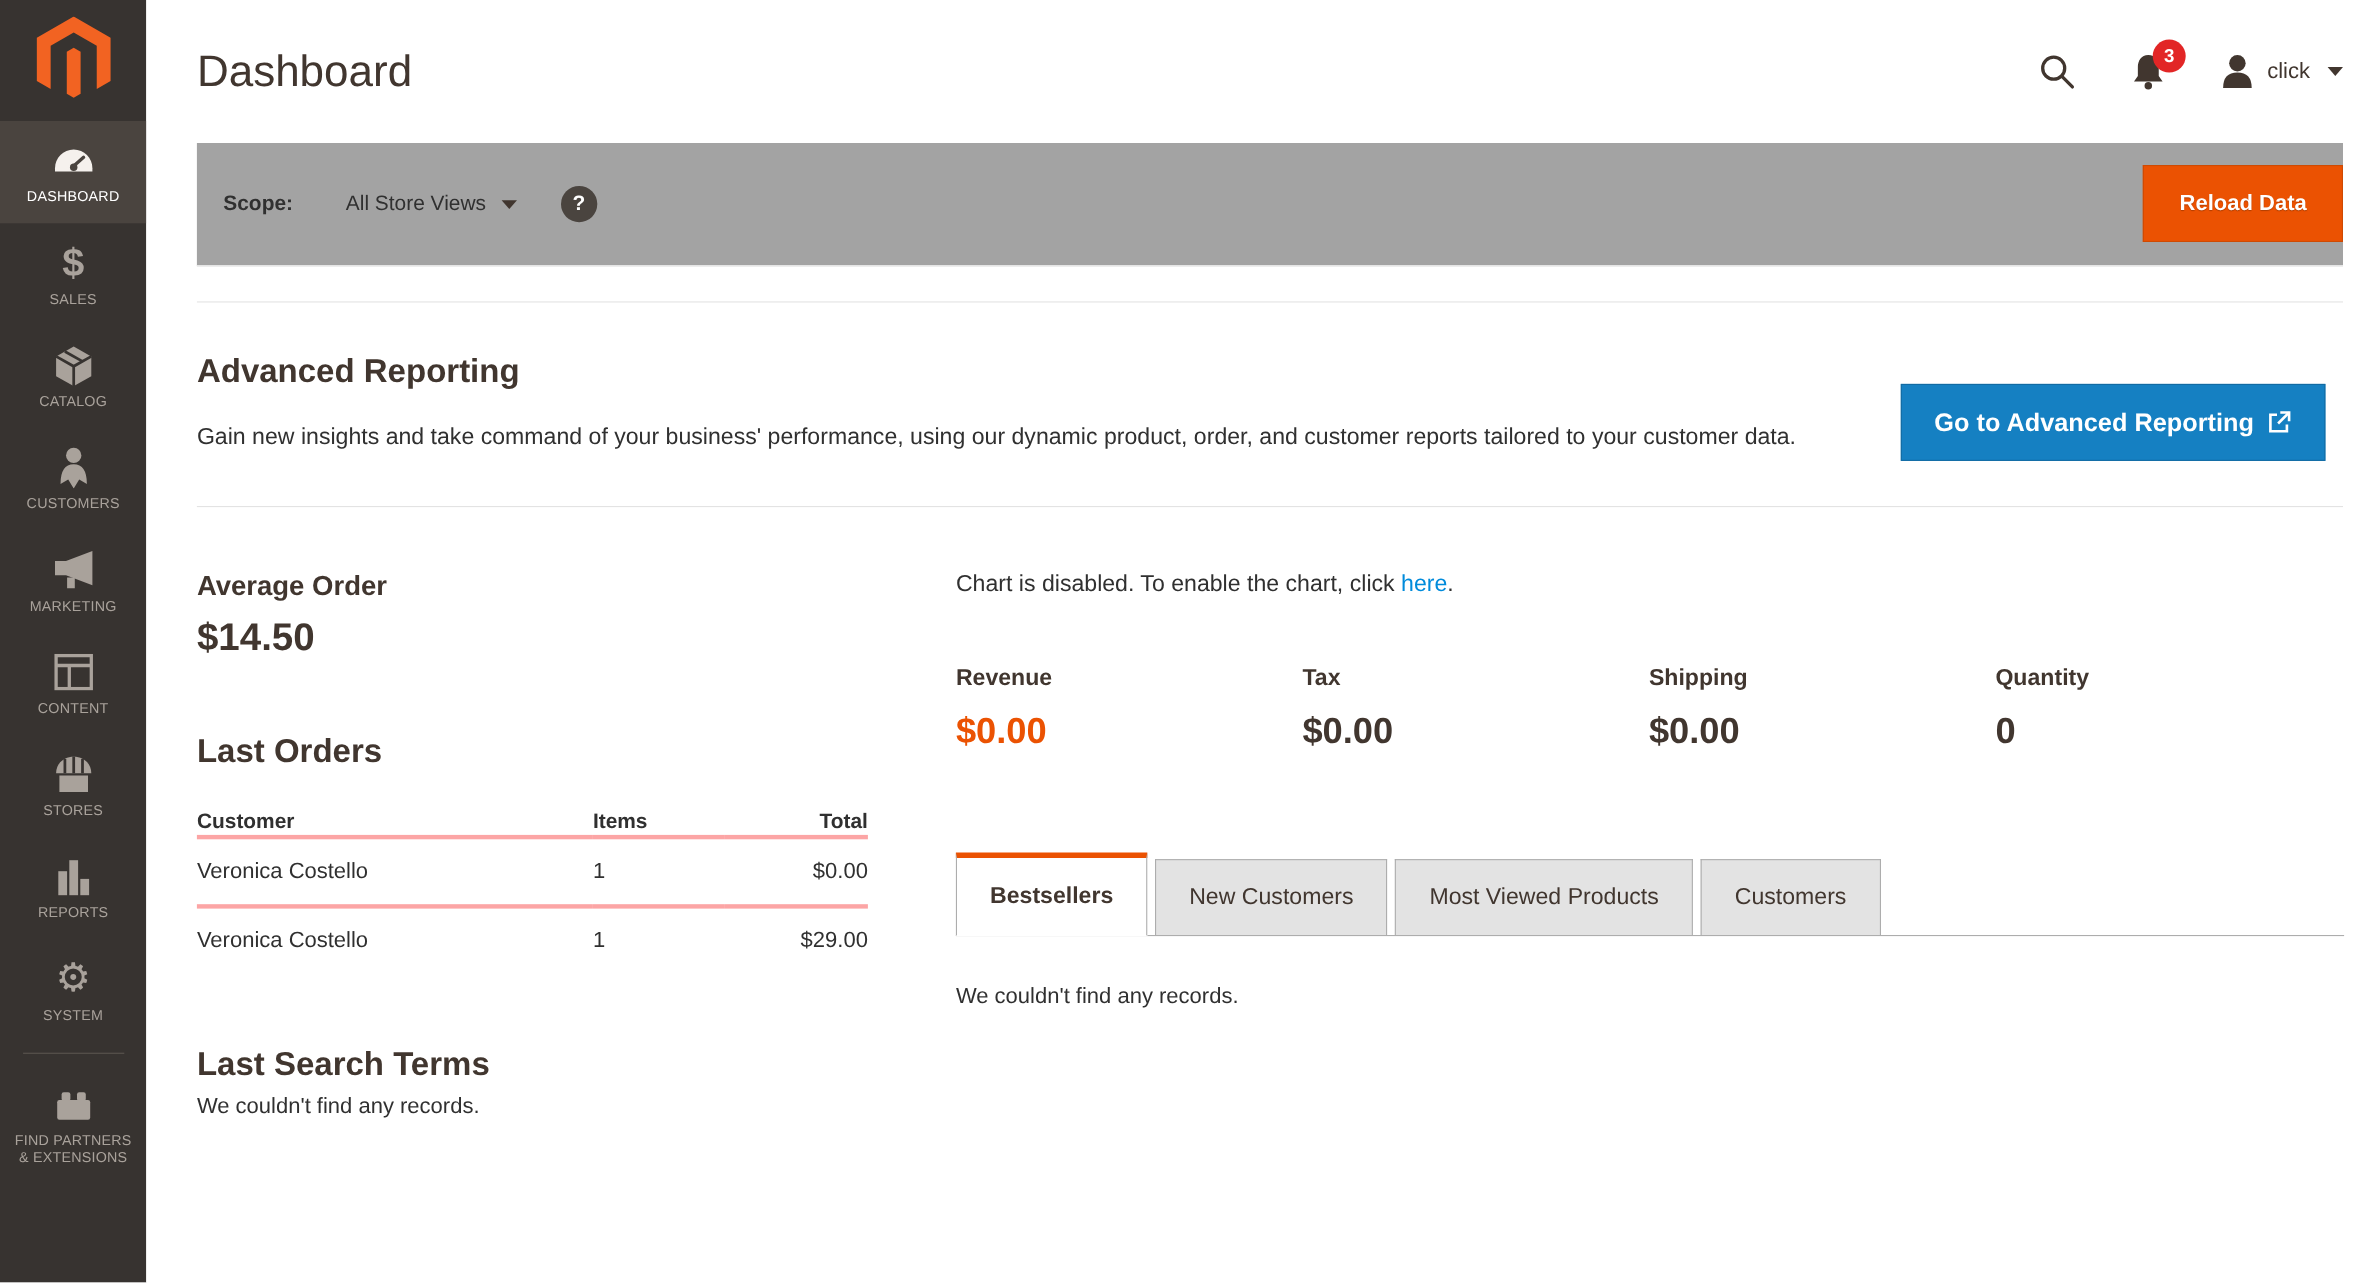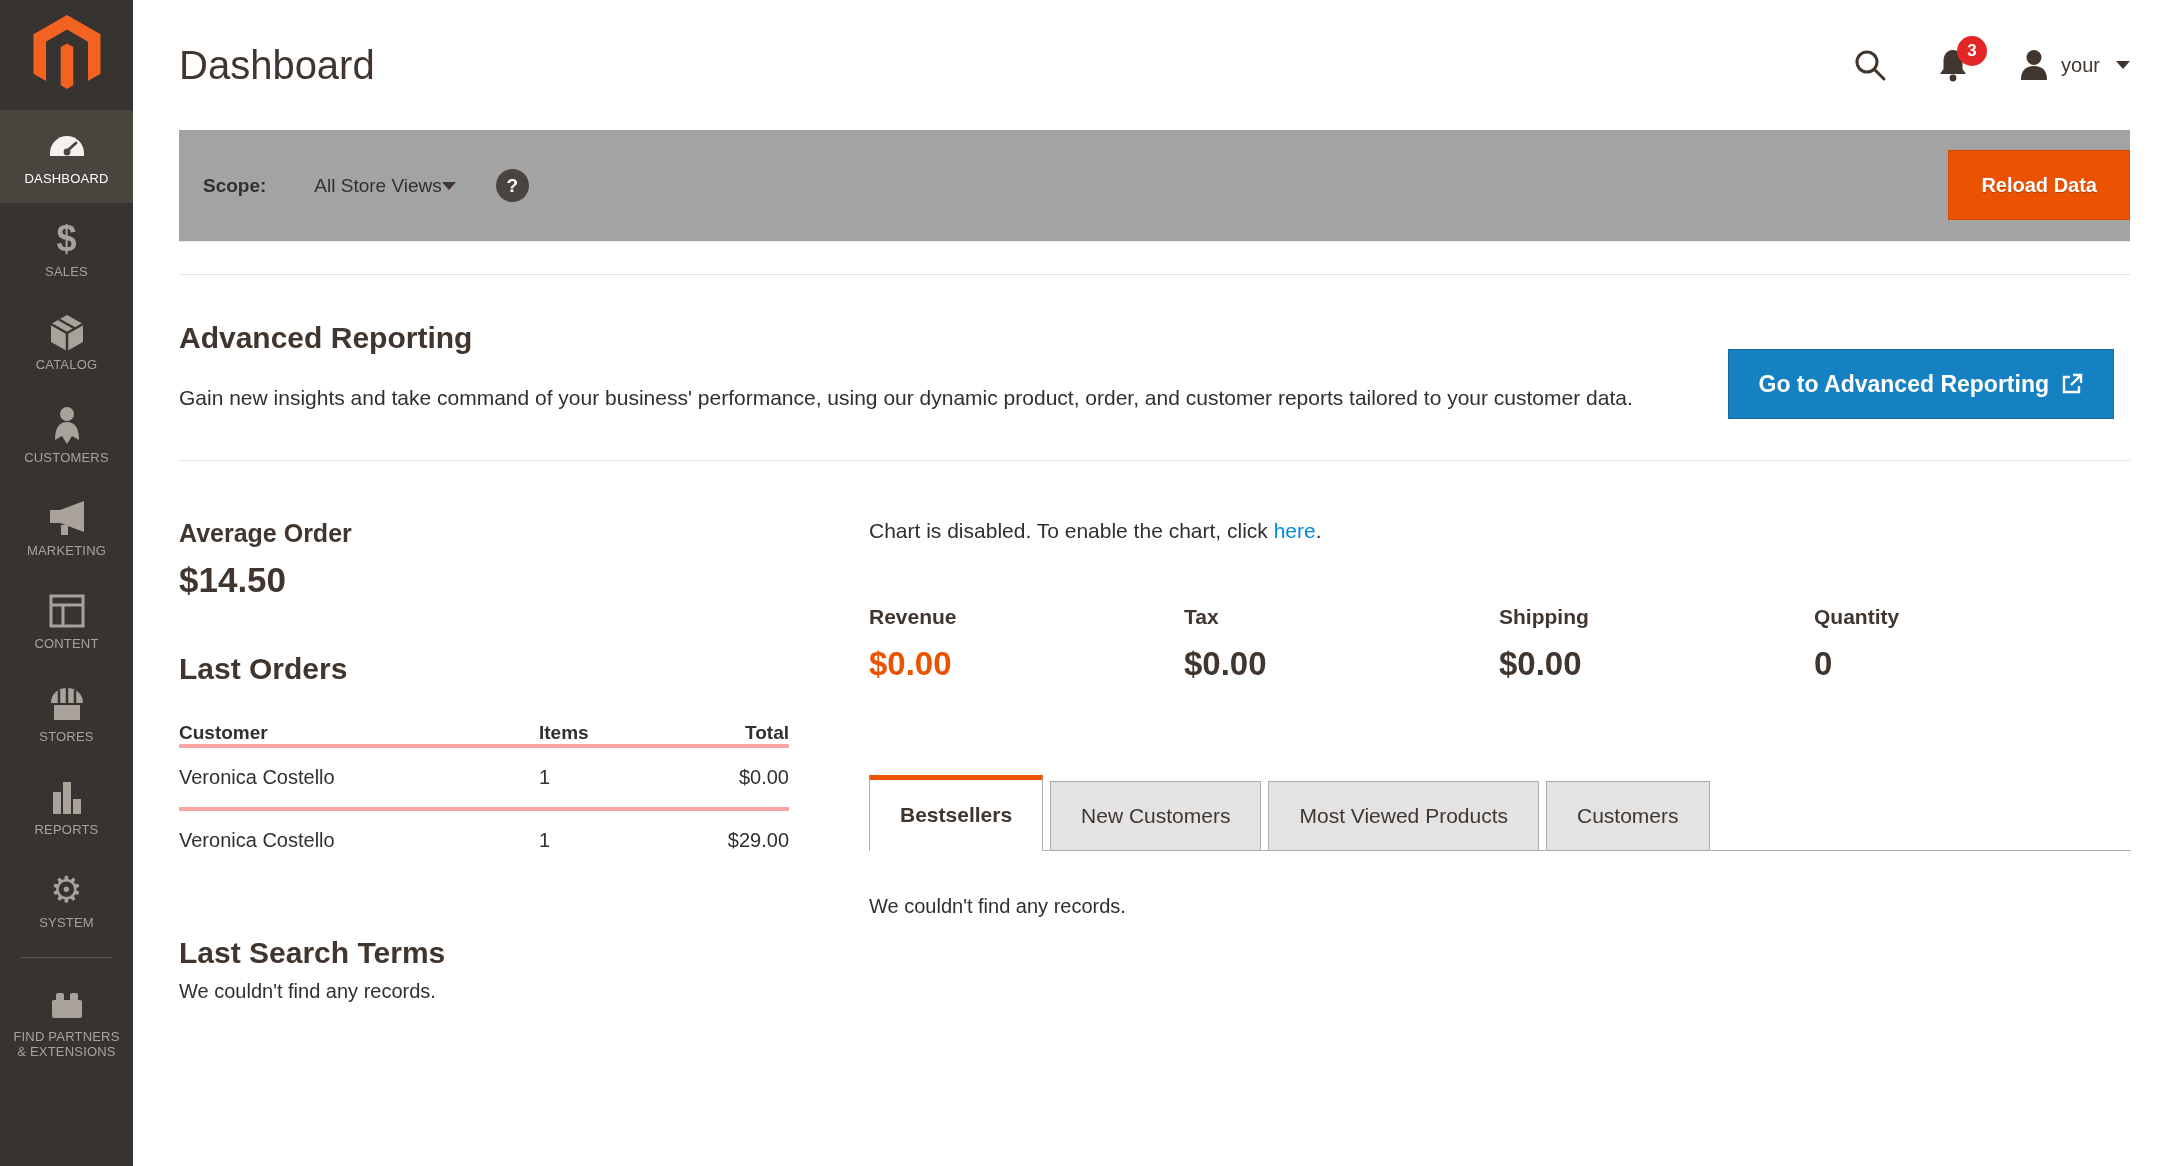--- a/index.html
+++ b/index.html
@@ -244,7 +244,7 @@
               <circle cx="15" cy="8.5" r="7.5"></circle>
               <path d="M2 31 Q2 17 15 17 Q28 17 28 31 Z"></path>
             </svg>
-            <span class="user-name">your</span>
+            <span class="user-name">click</span>
             <span class="caret-down"></span>
           </span>
         </div>

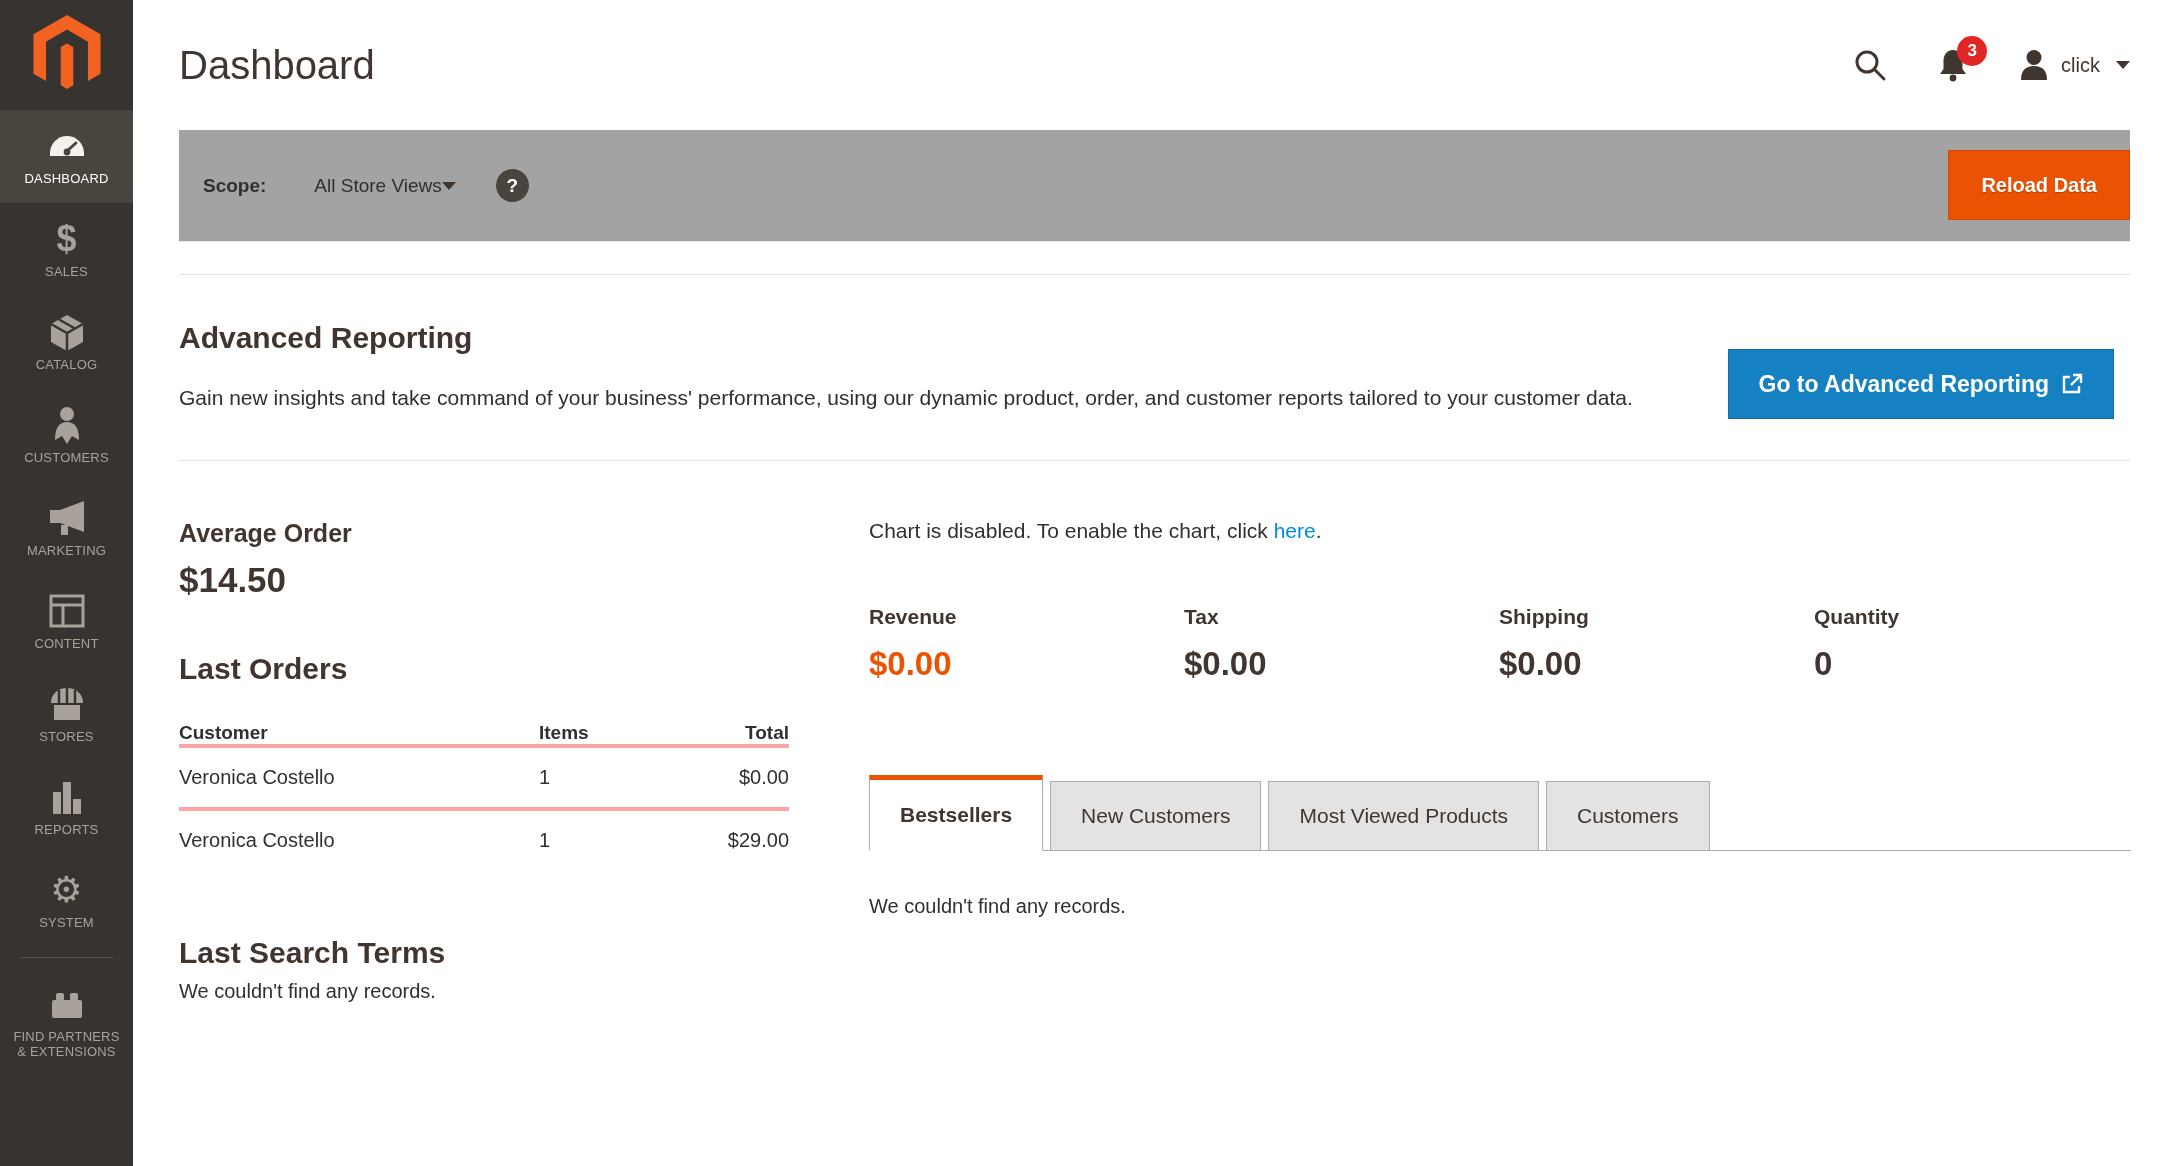--- a/index.html
+++ b/index.html
@@ -43,7 +43,7 @@
   .scope-bar { position:relative; height:112px; background:#a3a3a3; border-bottom:1px solid #ededed;
     display:flex; align-items:center; padding:0 24px; }
   .scope-label { font-size:19px; font-weight:bold; color:#303030; }
-  .scope-select { display:flex; align-items:center; margin-left:48px; cursor:pointer; }
+  .scope-select { display:flex; align-items:center; gap:14px; margin-left:48px; cursor:pointer; }
   .scope-value { font-size:19px; color:#303030; }
   .scope-caret { width:0; height:0; border-left:7px solid transparent; border-right:7px solid transparent;
     border-top:8px solid #41362f; }

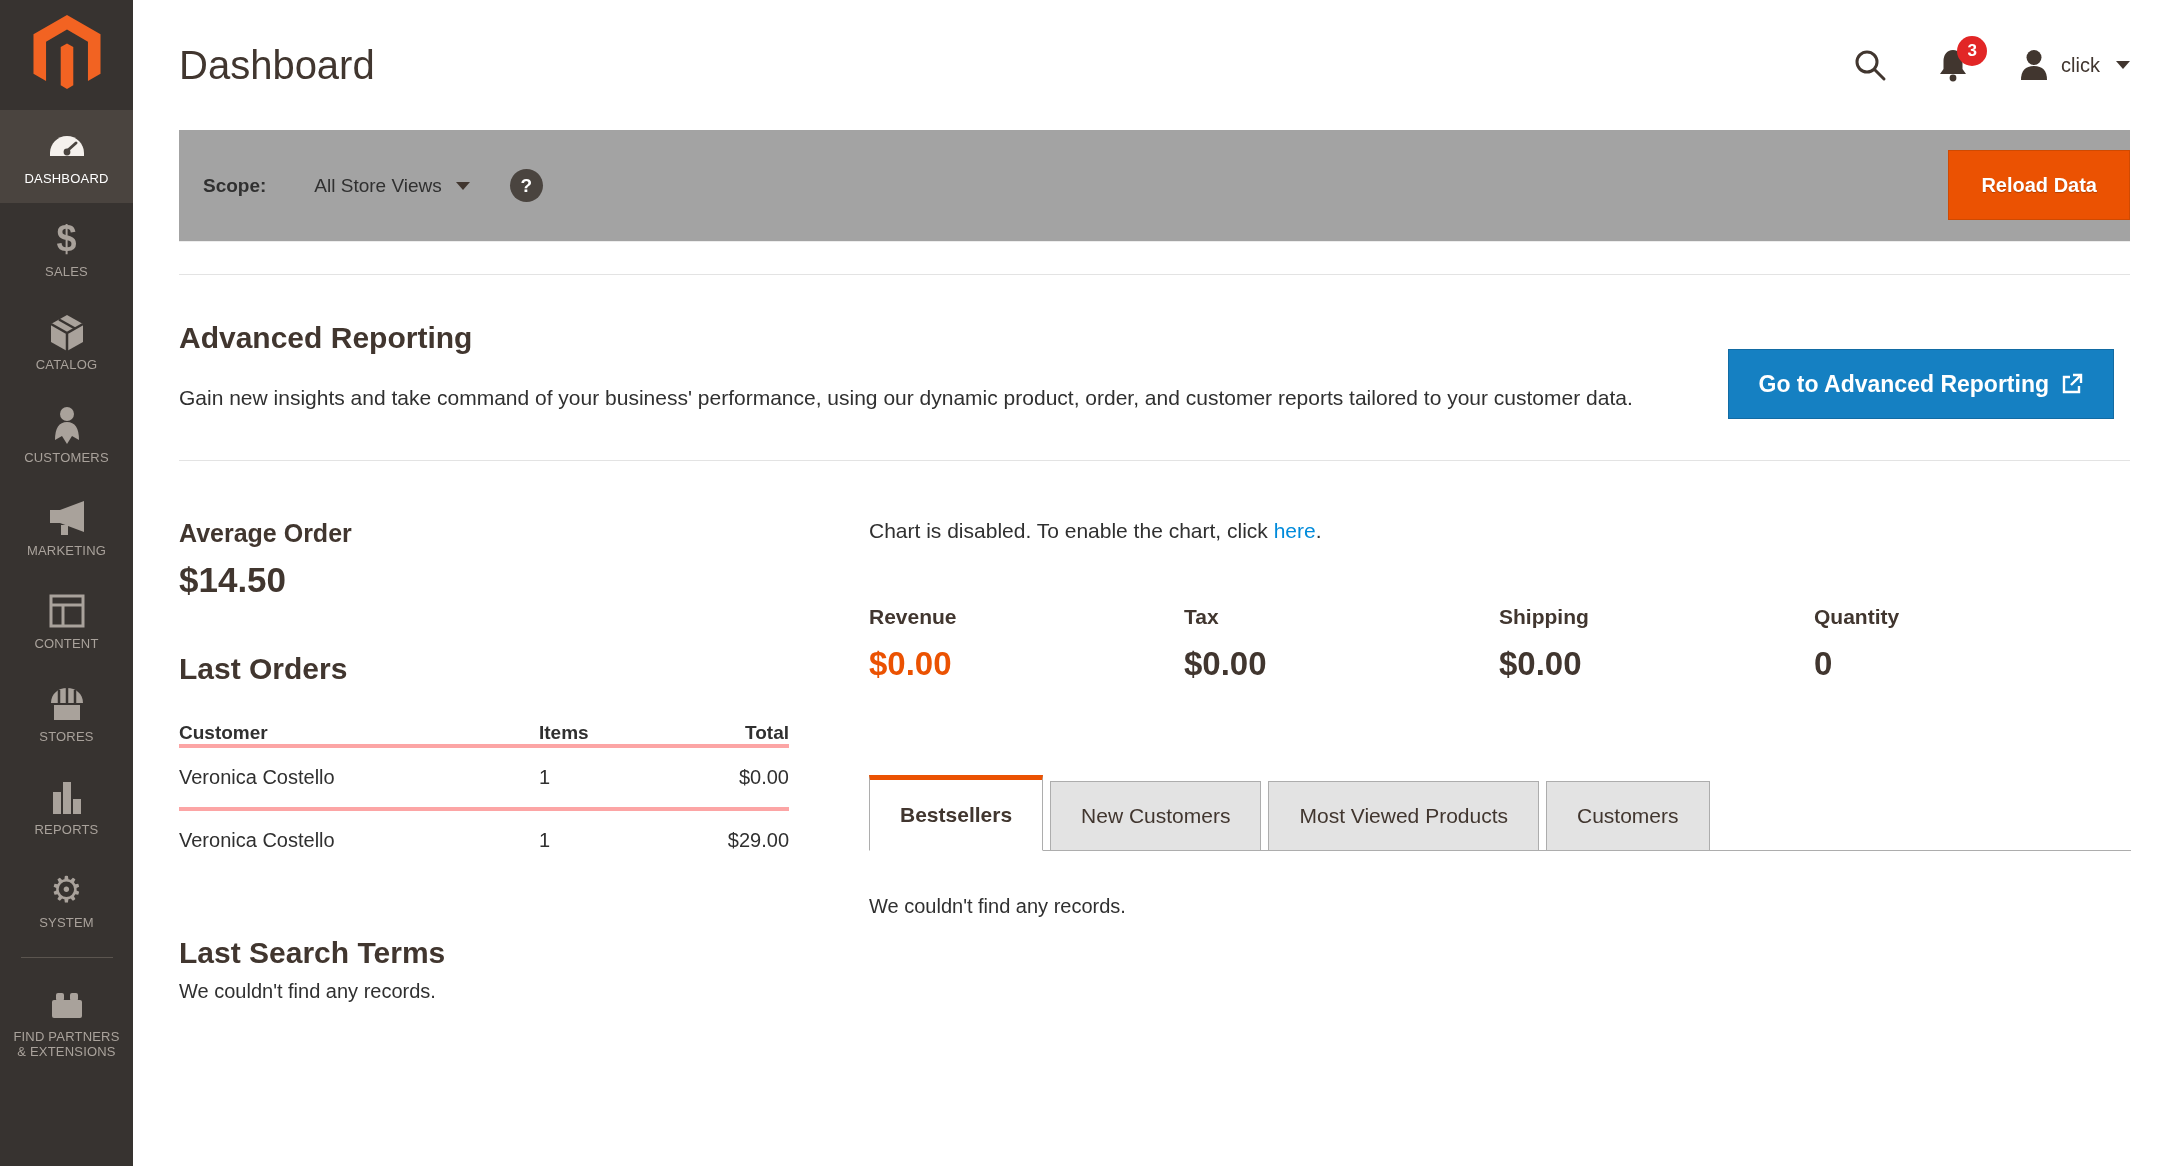--- a/index.html
+++ b/index.html
@@ -74,7 +74,7 @@
   .stat-block + .stat-block { margin-top:48px; }
 
   .section-title { font-size:30px; font-weight:bold; color:#41362f; }
-  .last-orders { margin-top:52px; }
+  .last-orders { margin-top:67px; }
   .lo-table { width:100%; border-collapse:collapse; margin-top:26px; font-size:20px; }
   .lo-table th { text-align:left; font-weight:bold; color:#303030; padding:10px 0 0 0; font-size:19px; }
   .lo-table td { padding:18px 0; border-top:4px solid #fca5a5; color:#303030; }

